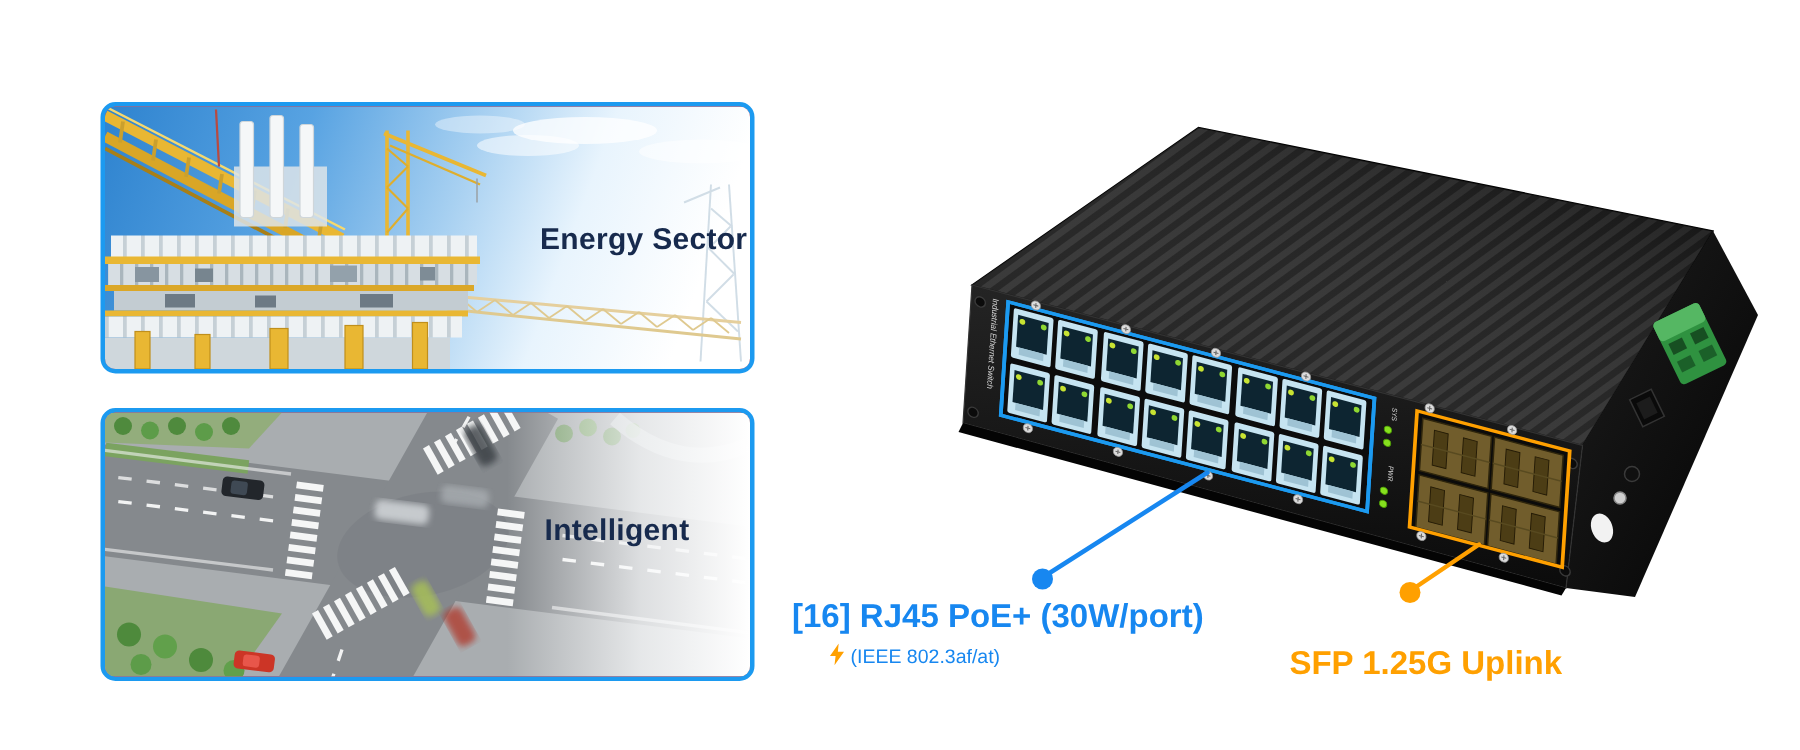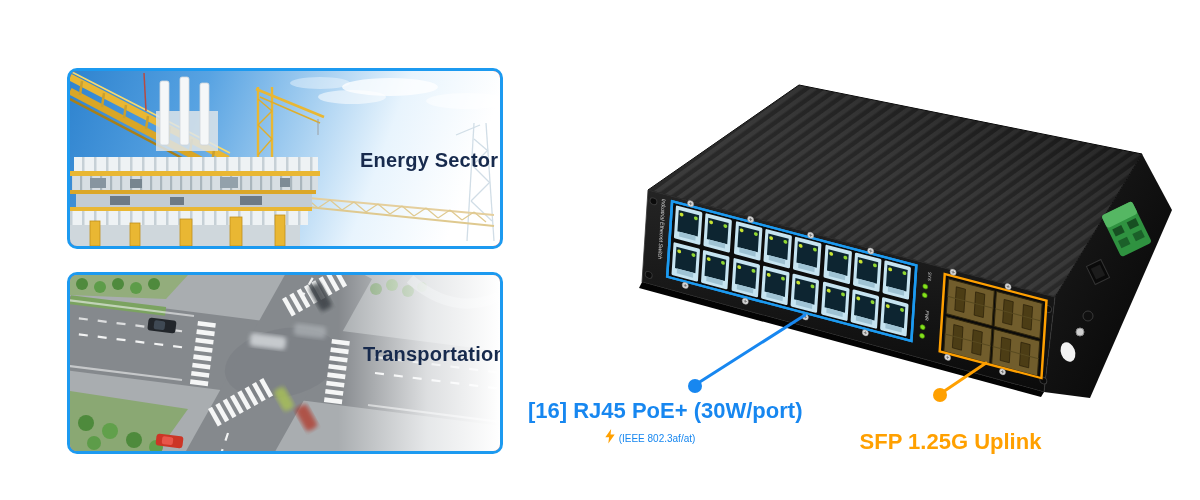--- a/index.html
+++ b/index.html
@@ -276,6 +276,7 @@
       <rect x="268" y="0" width="162" height="176" fill="url(#fadeR)"></rect>
     </svg>
     <div class="card-title">
+      <div>Intelligent</div>
       <div>Transportation</div>
     </div>
   </div>

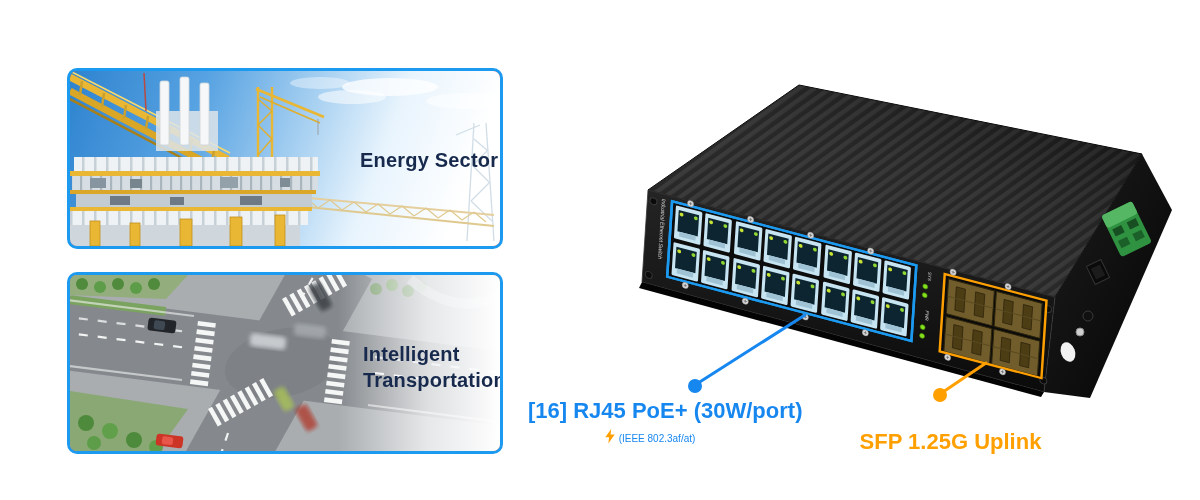--- a/index.html
+++ b/index.html
@@ -277,7 +277,6 @@
     </svg>
     <div class="card-title">
       <div>Intelligent</div>
-      <div>Transportation</div>
     </div>
   </div>
 

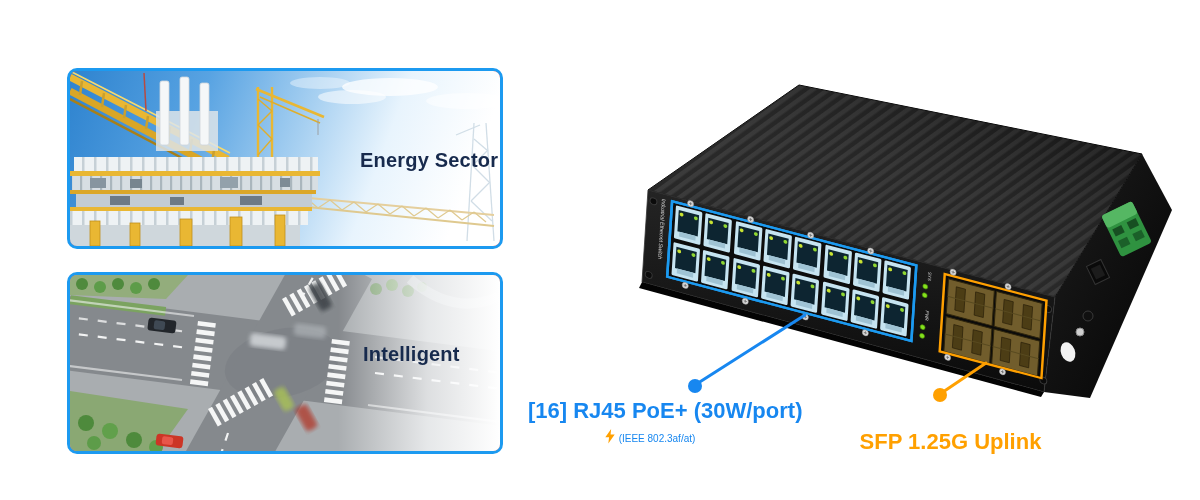--- a/index.html
+++ b/index.html
@@ -35,8 +35,8 @@
   .co-label{position:absolute;text-align:center;font-weight:600;font-size:22px;white-space:nowrap;}
   .co-rj45{left:528px;top:398px;width:270px;color:var(--rj45-accent,#1e88e5);}
   .co-rj45-sub{
-    position:absolute;left:515px;top:429px;width:270px;text-align:center;
-    color:var(--rj45-accent,#1e88e5);font-weight:500;font-size:10px;white-space:nowrap;
+    position:absolute;left:553px;top:429px;width:270px;
+    color:var(--rj45-accent,#1e88e5);font-weight:500;font-size:13px;white-space:nowrap;
   }
   .co-rj45-sub .bolt{display:inline-block;vertical-align:-2px;margin-right:4px;}
   .co-sfp{left:858px;top:401px;width:185px;color:var(--sfp-accent,#ffa000);margin-top:28px;}

